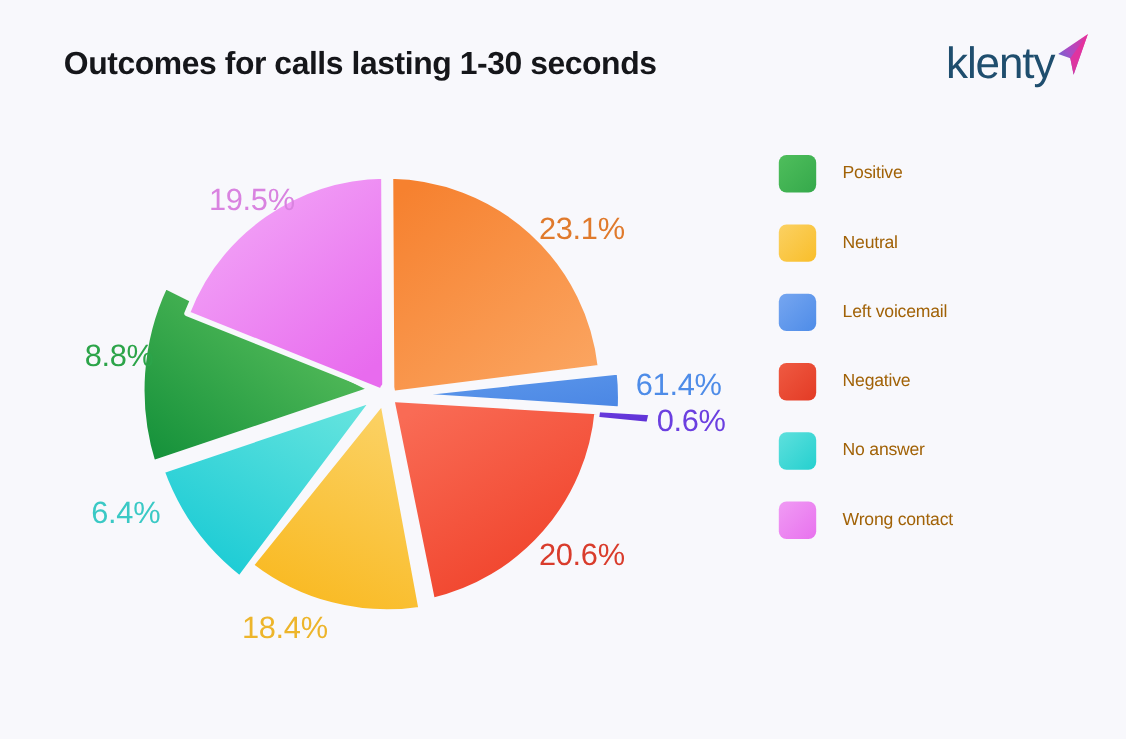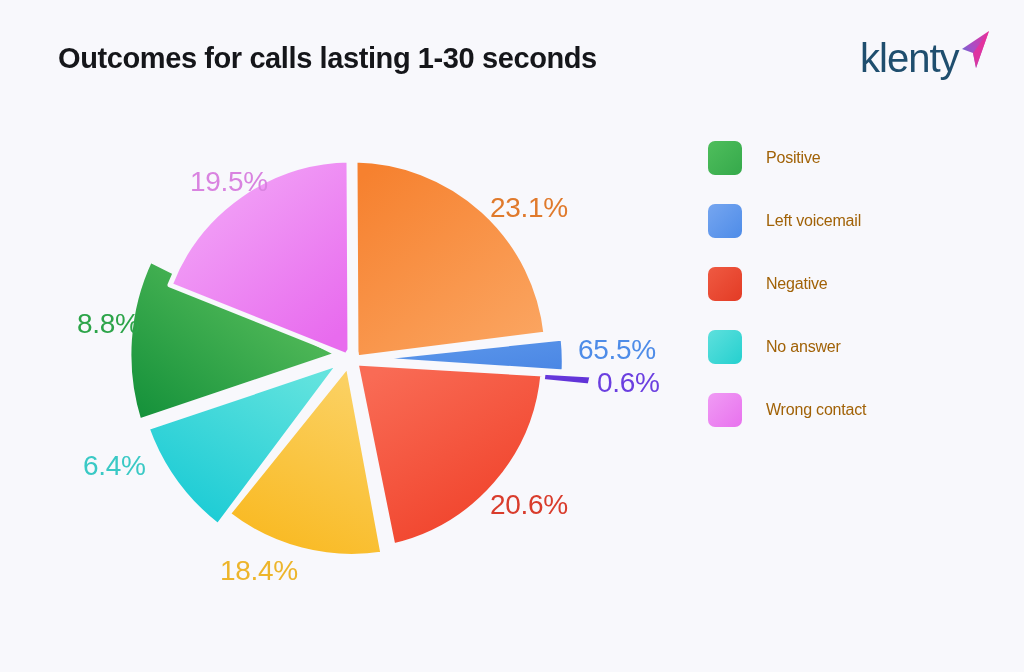--- a/index.html
+++ b/index.html
@@ -182,6 +182,10 @@
         <span class="legend-label">Positive</span>
       </div>
       <div class="legend-item">
+        <span class="legend-swatch" style="background: linear-gradient(135deg, rgb(251, 209, 99), rgb(249, 190, 42));"></span>
+        <span class="legend-label">Neutral</span>
+      </div>
+      <div class="legend-item">
         <span class="legend-swatch" style="background: linear-gradient(135deg, rgb(118, 166, 240), rgb(78, 140, 232));"></span>
         <span class="legend-label">Left voicemail</span>
       </div>

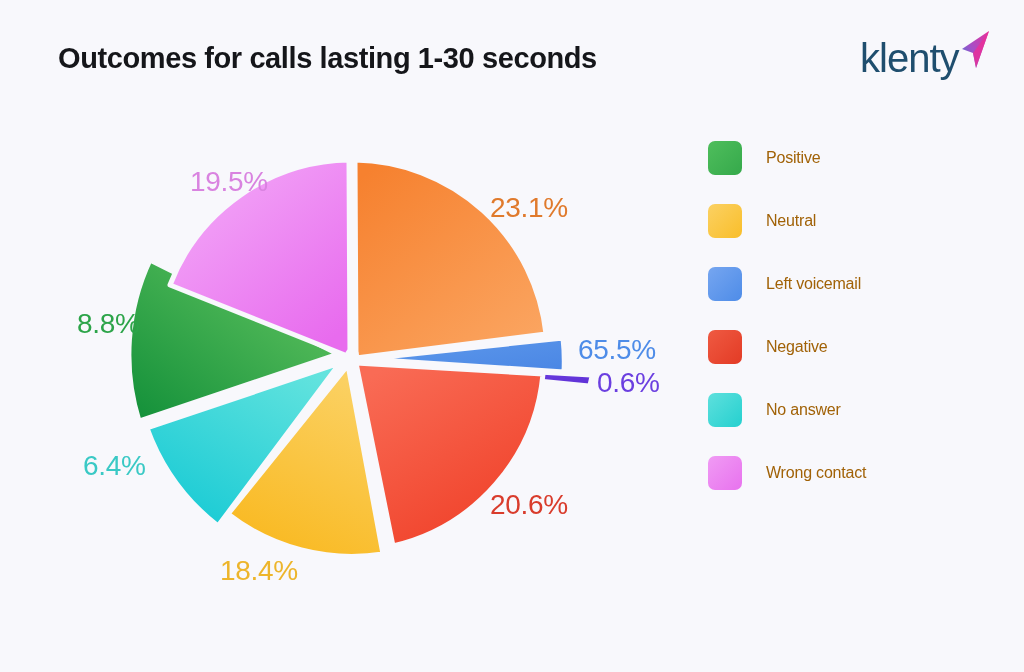--- a/index.html
+++ b/index.html
@@ -167,7 +167,7 @@
 
   <div id="data-labels">
       <div class="pie-label" style="left: 490px; top: 192px; color: rgb(224, 122, 44);">23.1%</div>
-      <div class="pie-label" style="left: 578px; top: 334px; color: rgb(78, 140, 232);">65.5%</div>
+      <div class="pie-label" style="left: 578px; top: 334px; color: rgb(78, 140, 232);">61.4%</div>
       <div class="pie-label" style="left: 597px; top: 367px; color: rgb(107, 63, 224);">0.6%</div>
       <div class="pie-label" style="left: 490px; top: 489px; color: rgb(217, 60, 44);">20.6%</div>
       <div class="pie-label" style="left: 220px; top: 555px; color: rgb(237, 181, 43);">18.4%</div>

